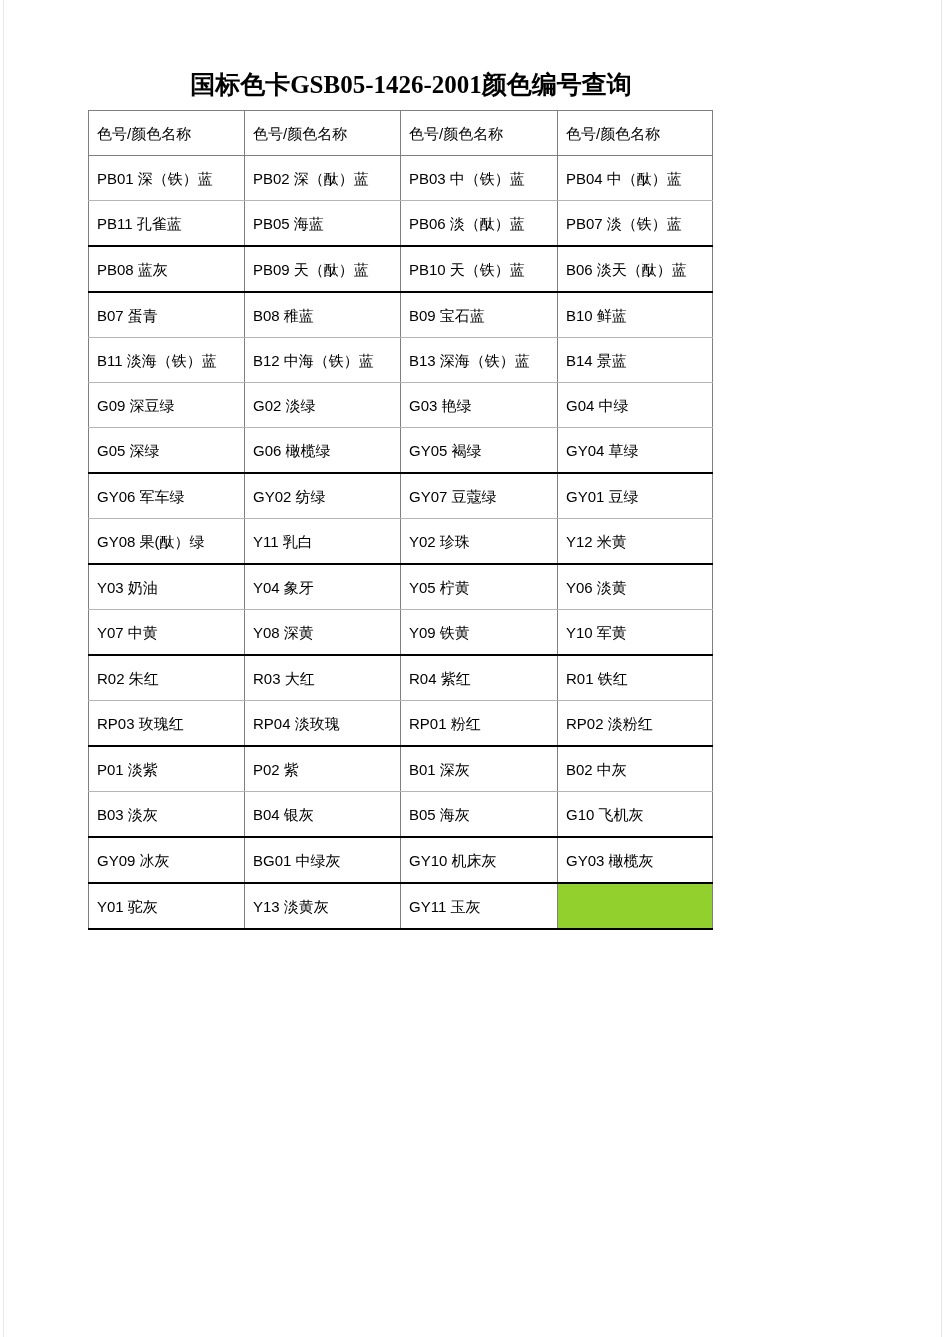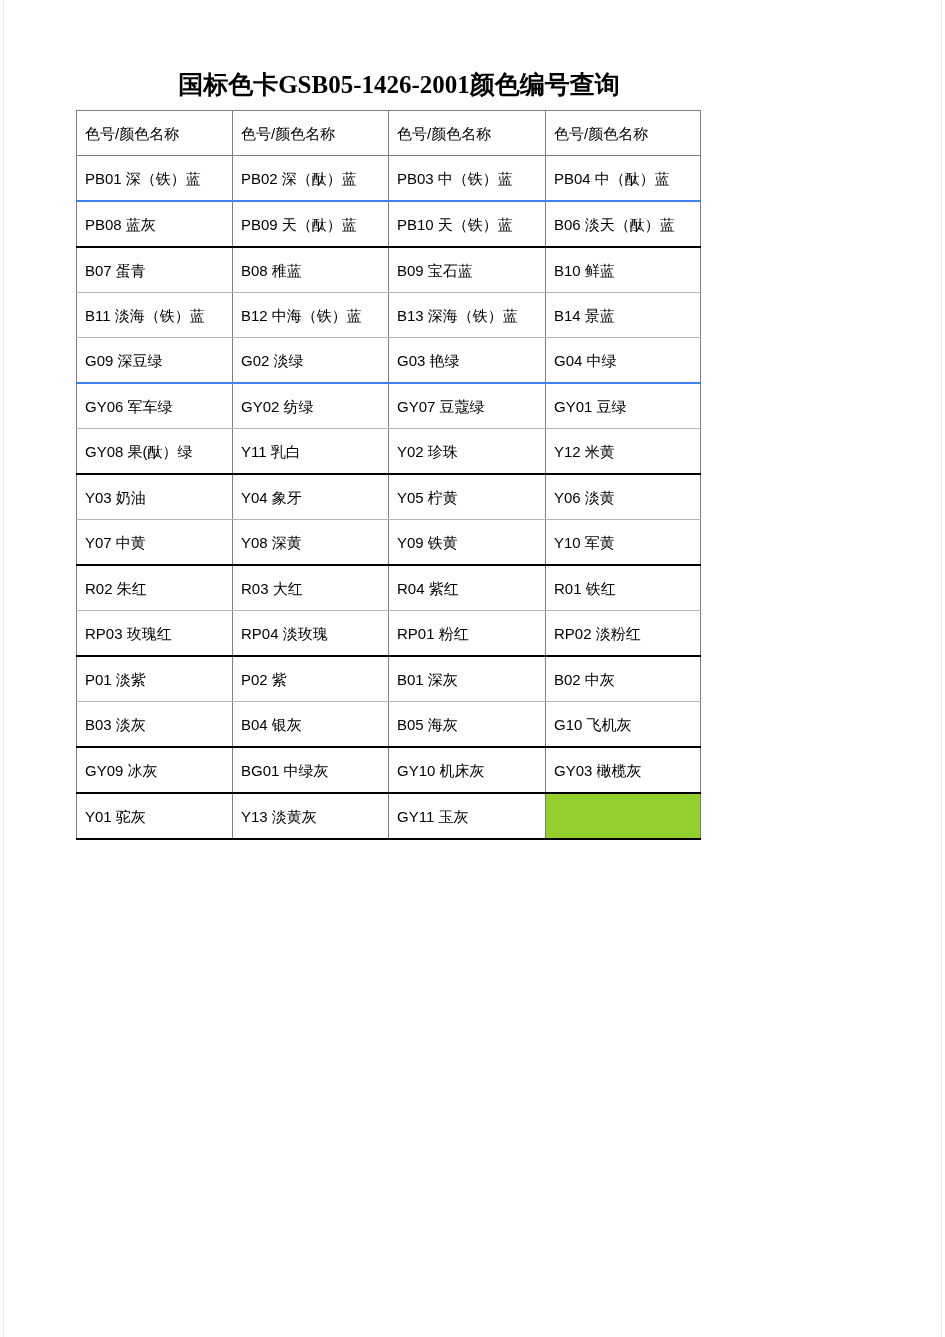--- a/index.html
+++ b/index.html
@@ -29,7 +29,7 @@
 
   .sheet {
     position: absolute;
-    left: 76px;
+    left: 88px;
     top: 68px;
     width: 624px;
   }

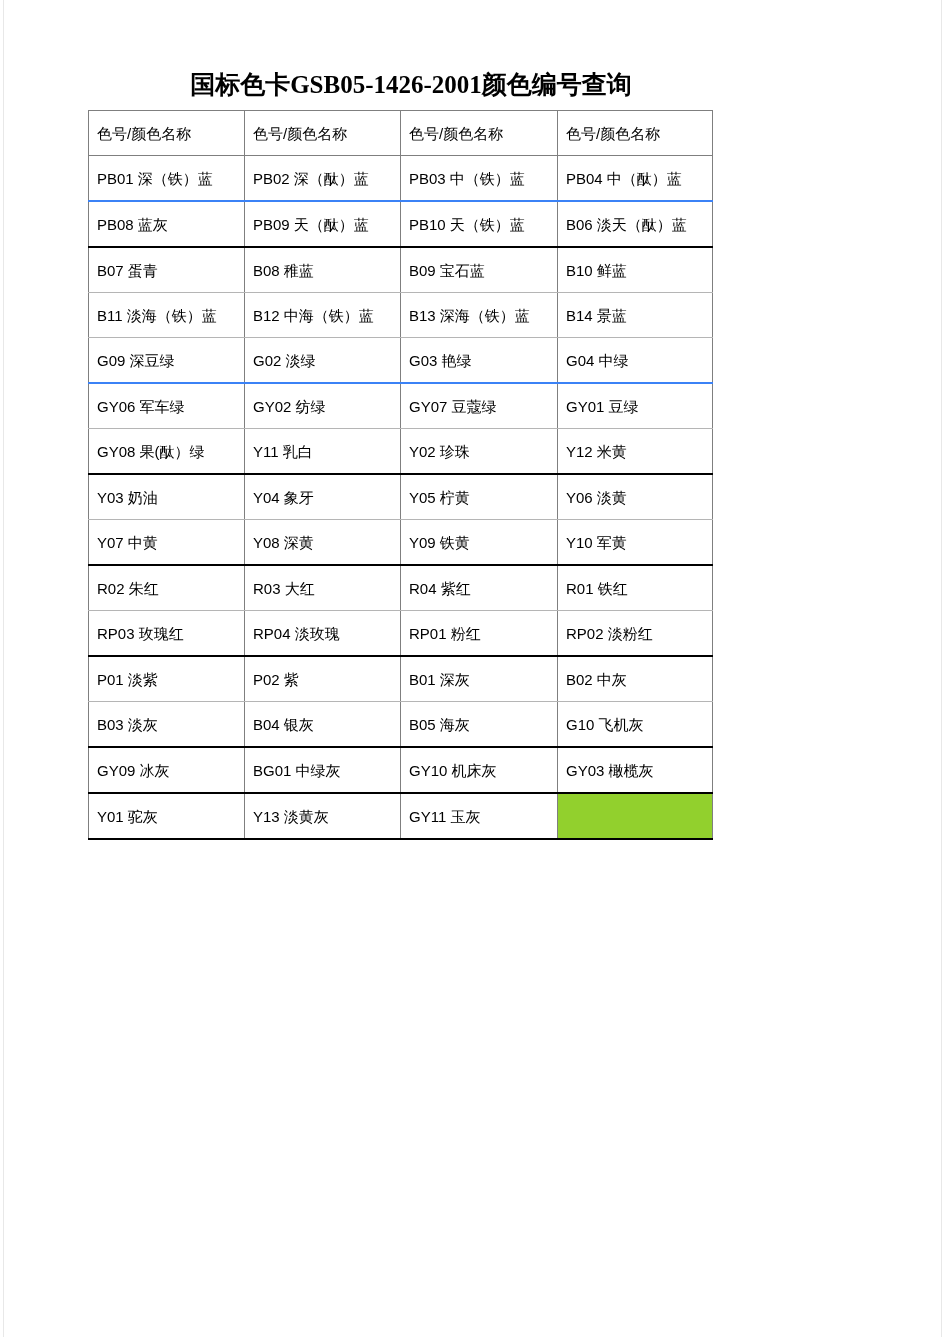--- a/index.html
+++ b/index.html
@@ -133,6 +133,12 @@
           <td>PB03 中（铁）蓝</td>
           <td>PB04 中（酞）蓝</td>
         </tr>
+        <tr class="rule-bottom">
+          <td>PB11 孔雀蓝</td>
+          <td>PB05 海蓝</td>
+          <td>PB06 淡（酞）蓝</td>
+          <td>PB07 淡（铁）蓝</td>
+        </tr>
         <tr class="rule-top rule-bottom">
           <td>PB08 蓝灰</td>
           <td>PB09 天（酞）蓝</td>

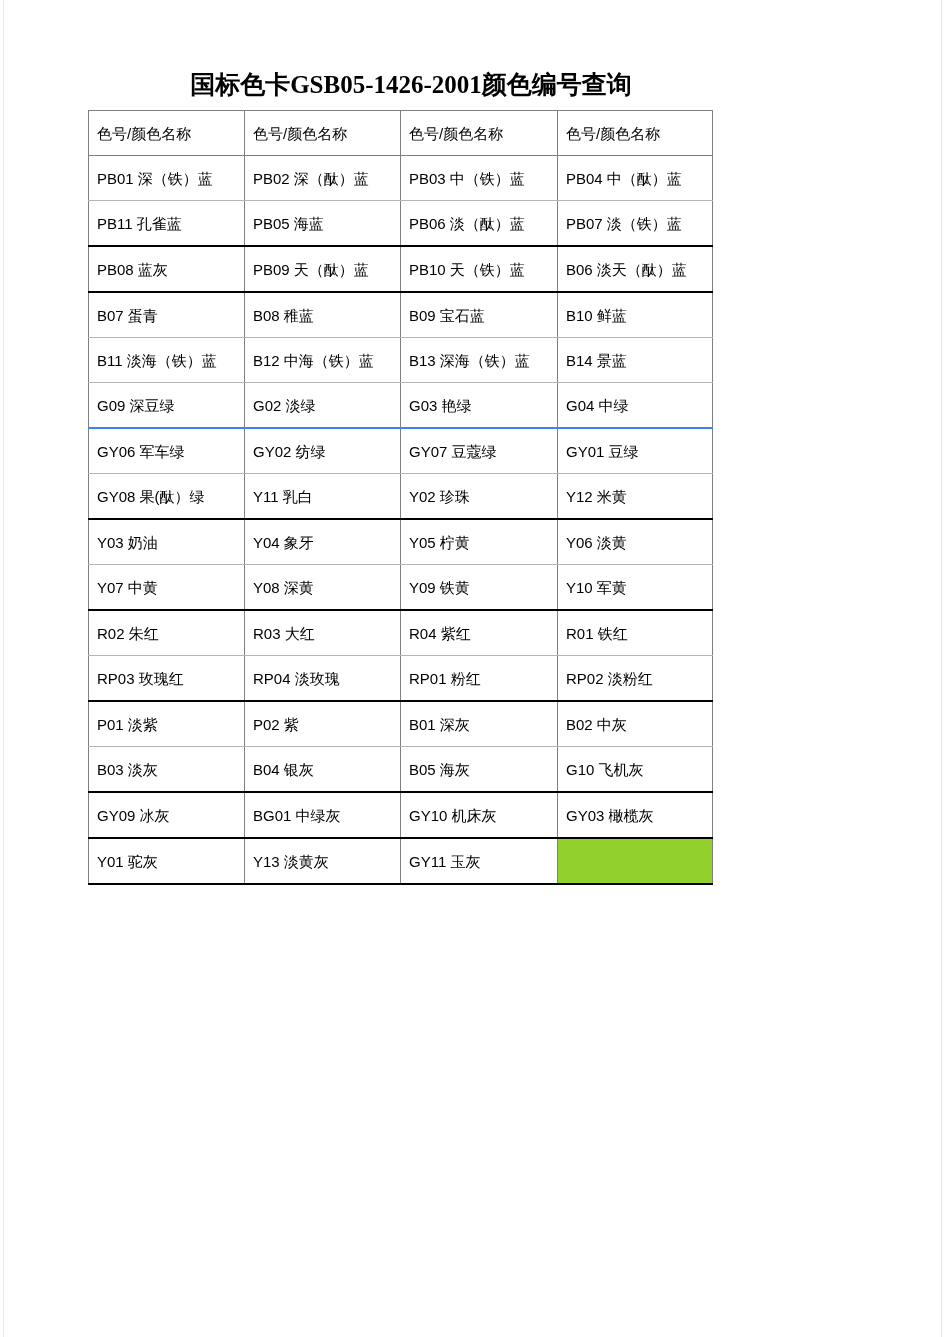--- a/index.html
+++ b/index.html
@@ -163,6 +163,12 @@
           <td>G03 艳绿</td>
           <td>G04 中绿</td>
         </tr>
+        <tr class="rule-bottom">
+          <td>G05 深绿</td>
+          <td>G06 橄榄绿</td>
+          <td>GY05 褐绿</td>
+          <td>GY04 草绿</td>
+        </tr>
         <tr class="rule-top">
           <td>GY06 军车绿</td>
           <td>GY02 纺绿</td>

